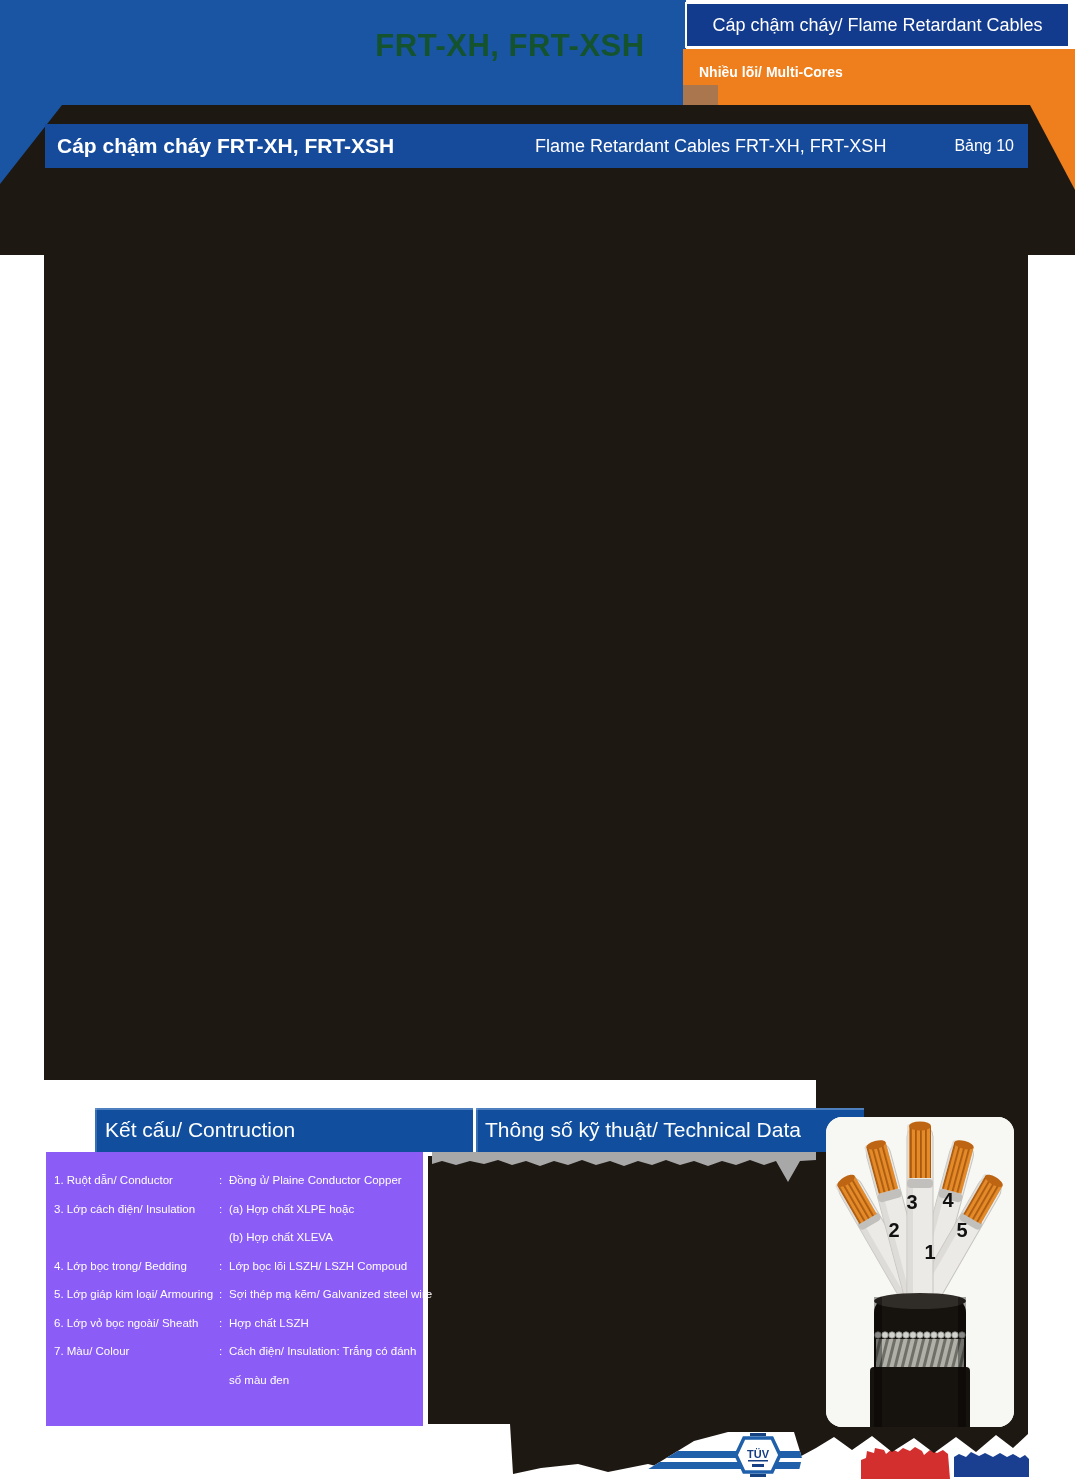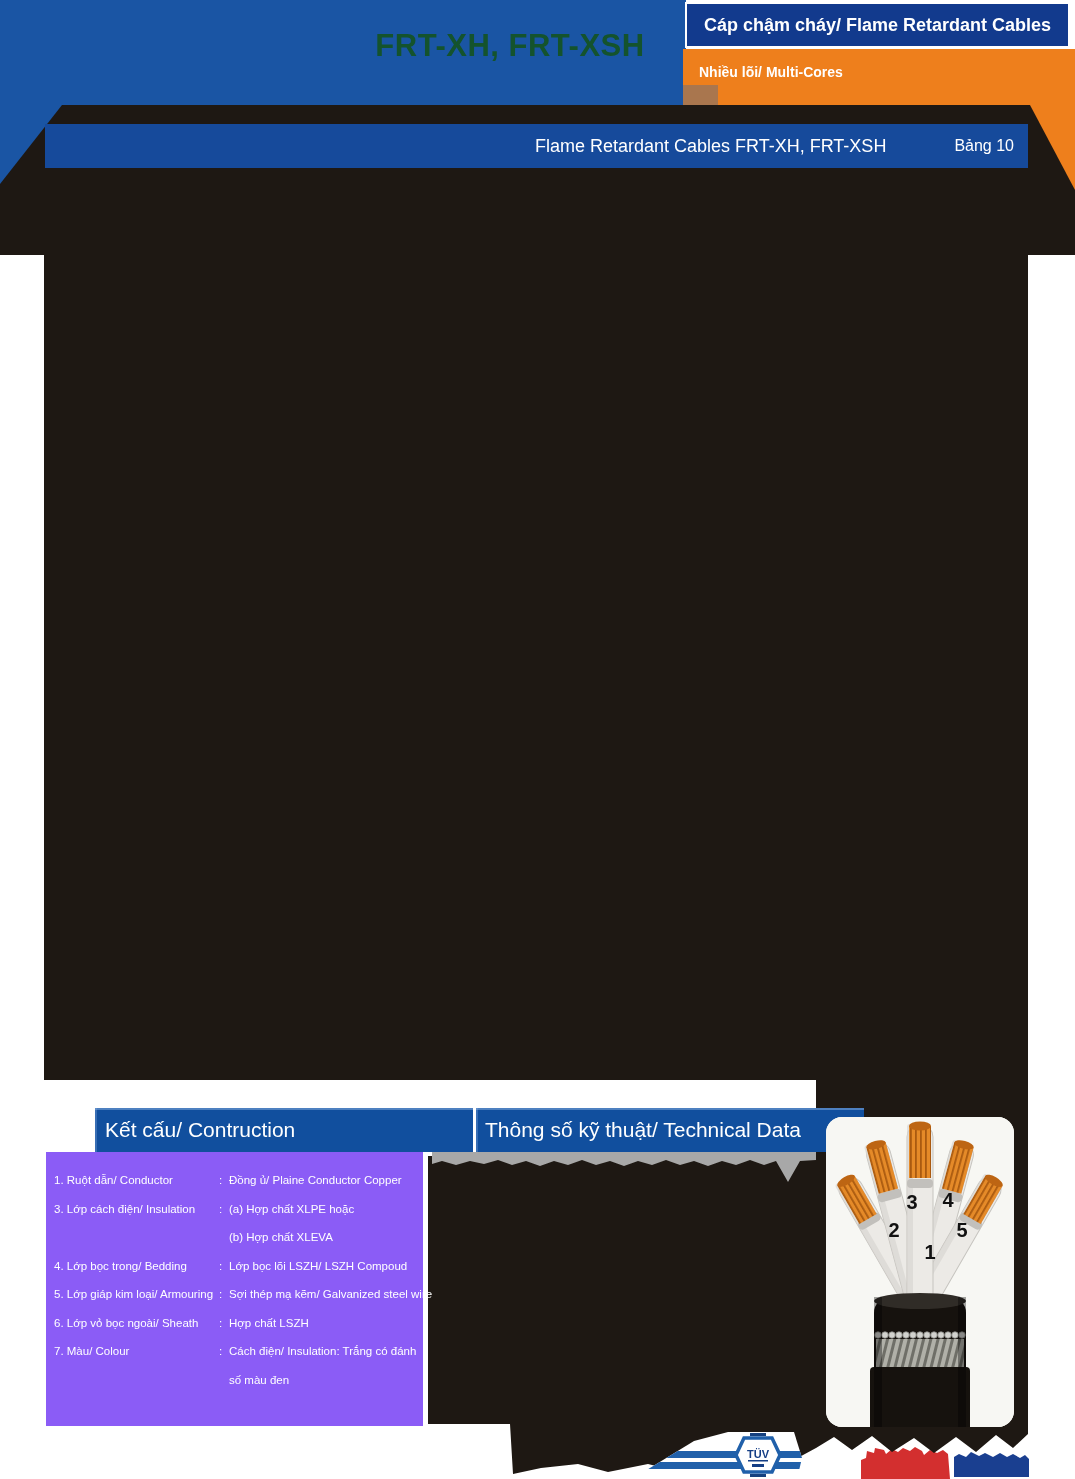--- a/index.html
+++ b/index.html
@@ -16,7 +16,7 @@
     font-size:31px;font-weight:bold;letter-spacing:.5px;z-index:2;}
   .box-navy{left:685px;top:2px;width:385px;height:46px;background:#123a8d;border:2px solid #fff;
     box-sizing:border-box;display:flex;align-items:center;justify-content:center;z-index:2;}
-  .box-navy span{color:#fff;font-size:18px;font-weight:bold;white-space:nowrap;}
+  .box-navy span{color:#fff;font-size:18px;font-weight:normal;white-space:nowrap;}
   .box-orange{left:683px;top:49px;width:392px;height:56px;background:#ee7f1c;display:flex;
     align-items:center;padding-left:16px;box-sizing:border-box;z-index:1;}
   .box-orange span{color:#fff;font-size:14px;font-weight:bold;padding-bottom:10px;}

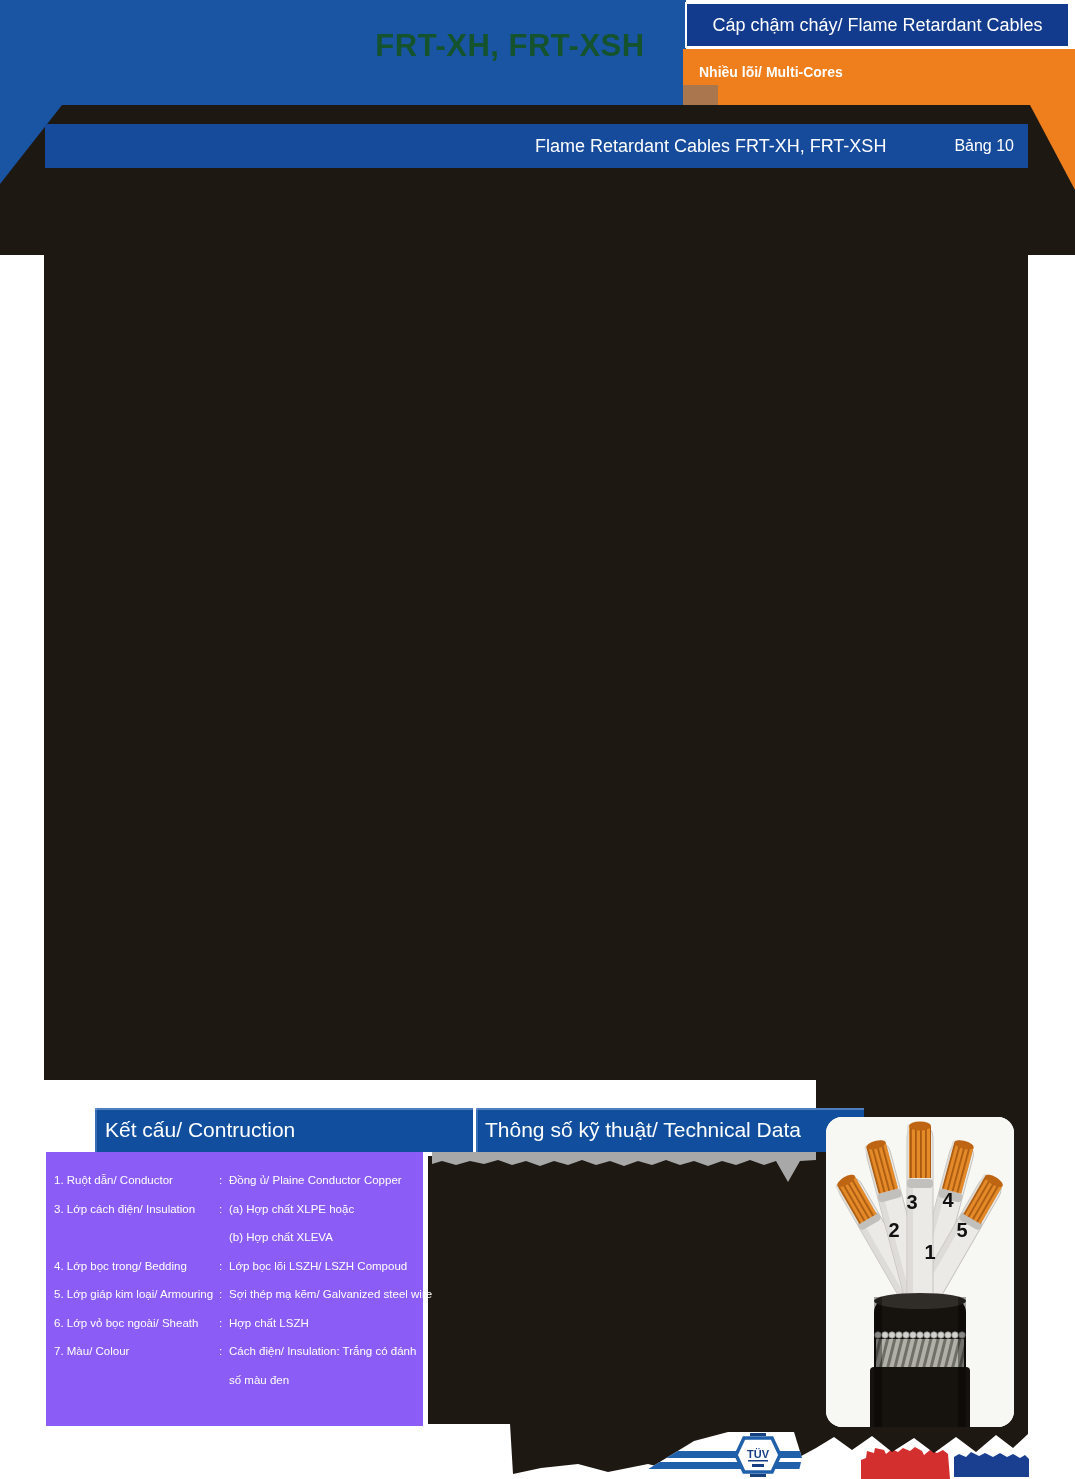--- a/index.html
+++ b/index.html
@@ -94,6 +94,7 @@
   <div class="abs blk blk-tech"></div>
 
   <div class="abs title-bar">
+    <span class="t-left">Cáp chậm cháy FRT-XH, FRT-XSH</span>
     <span class="t-spacer"></span>
     <span class="t-right">Flame Retardant Cables FRT-XH, FRT-XSH</span>
     <span class="t-bang">Bảng 10</span>

